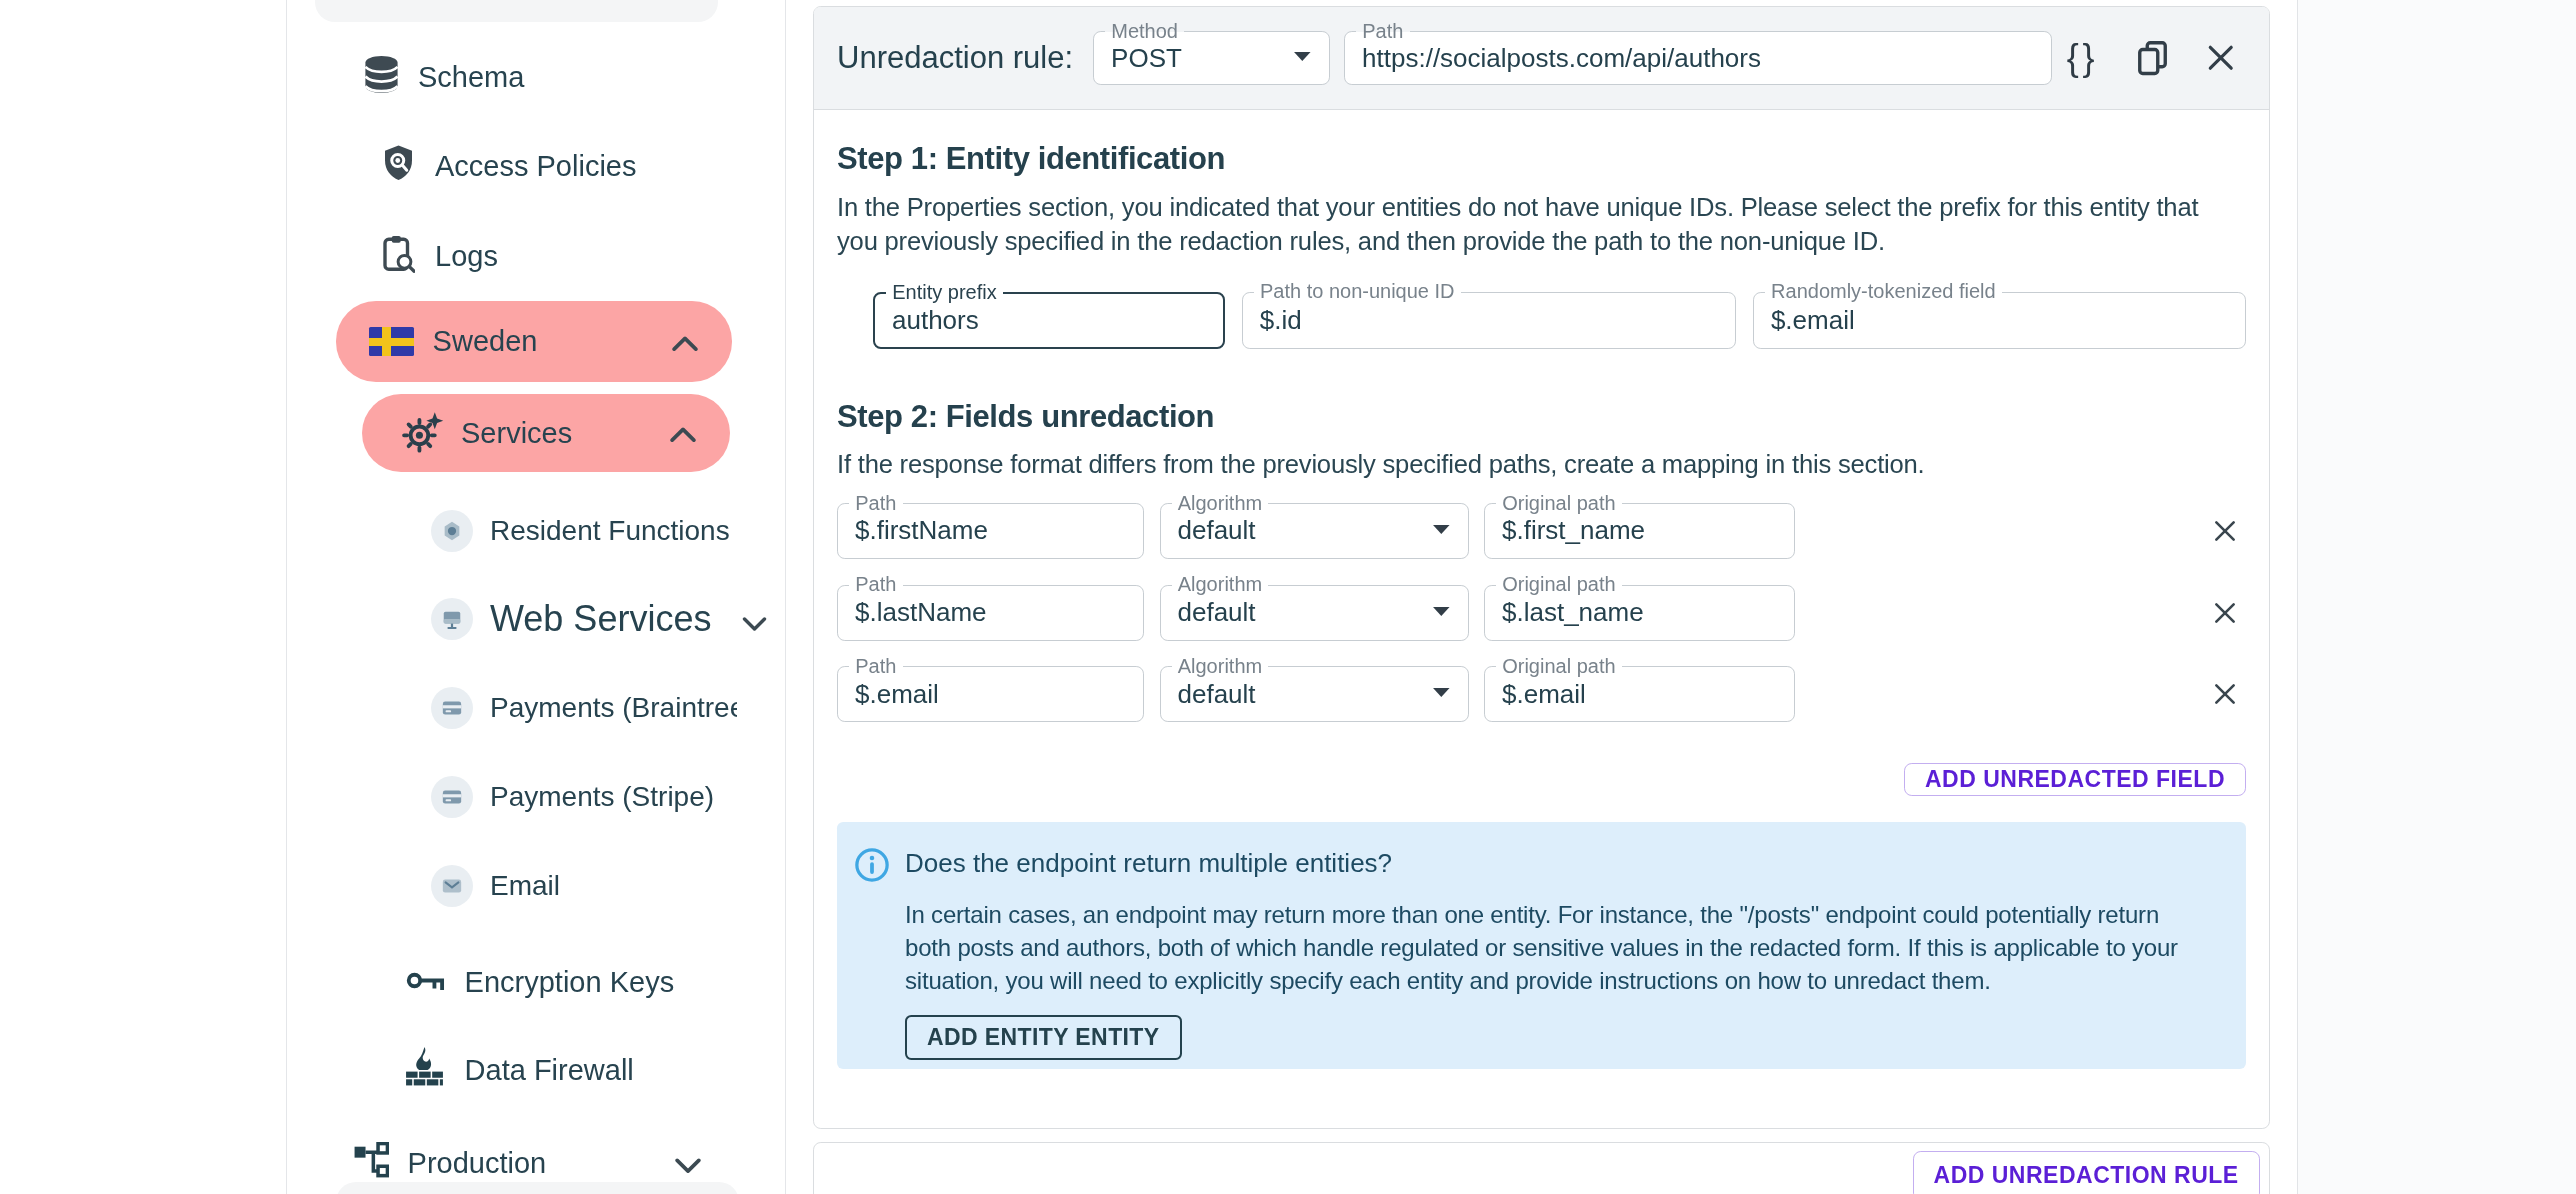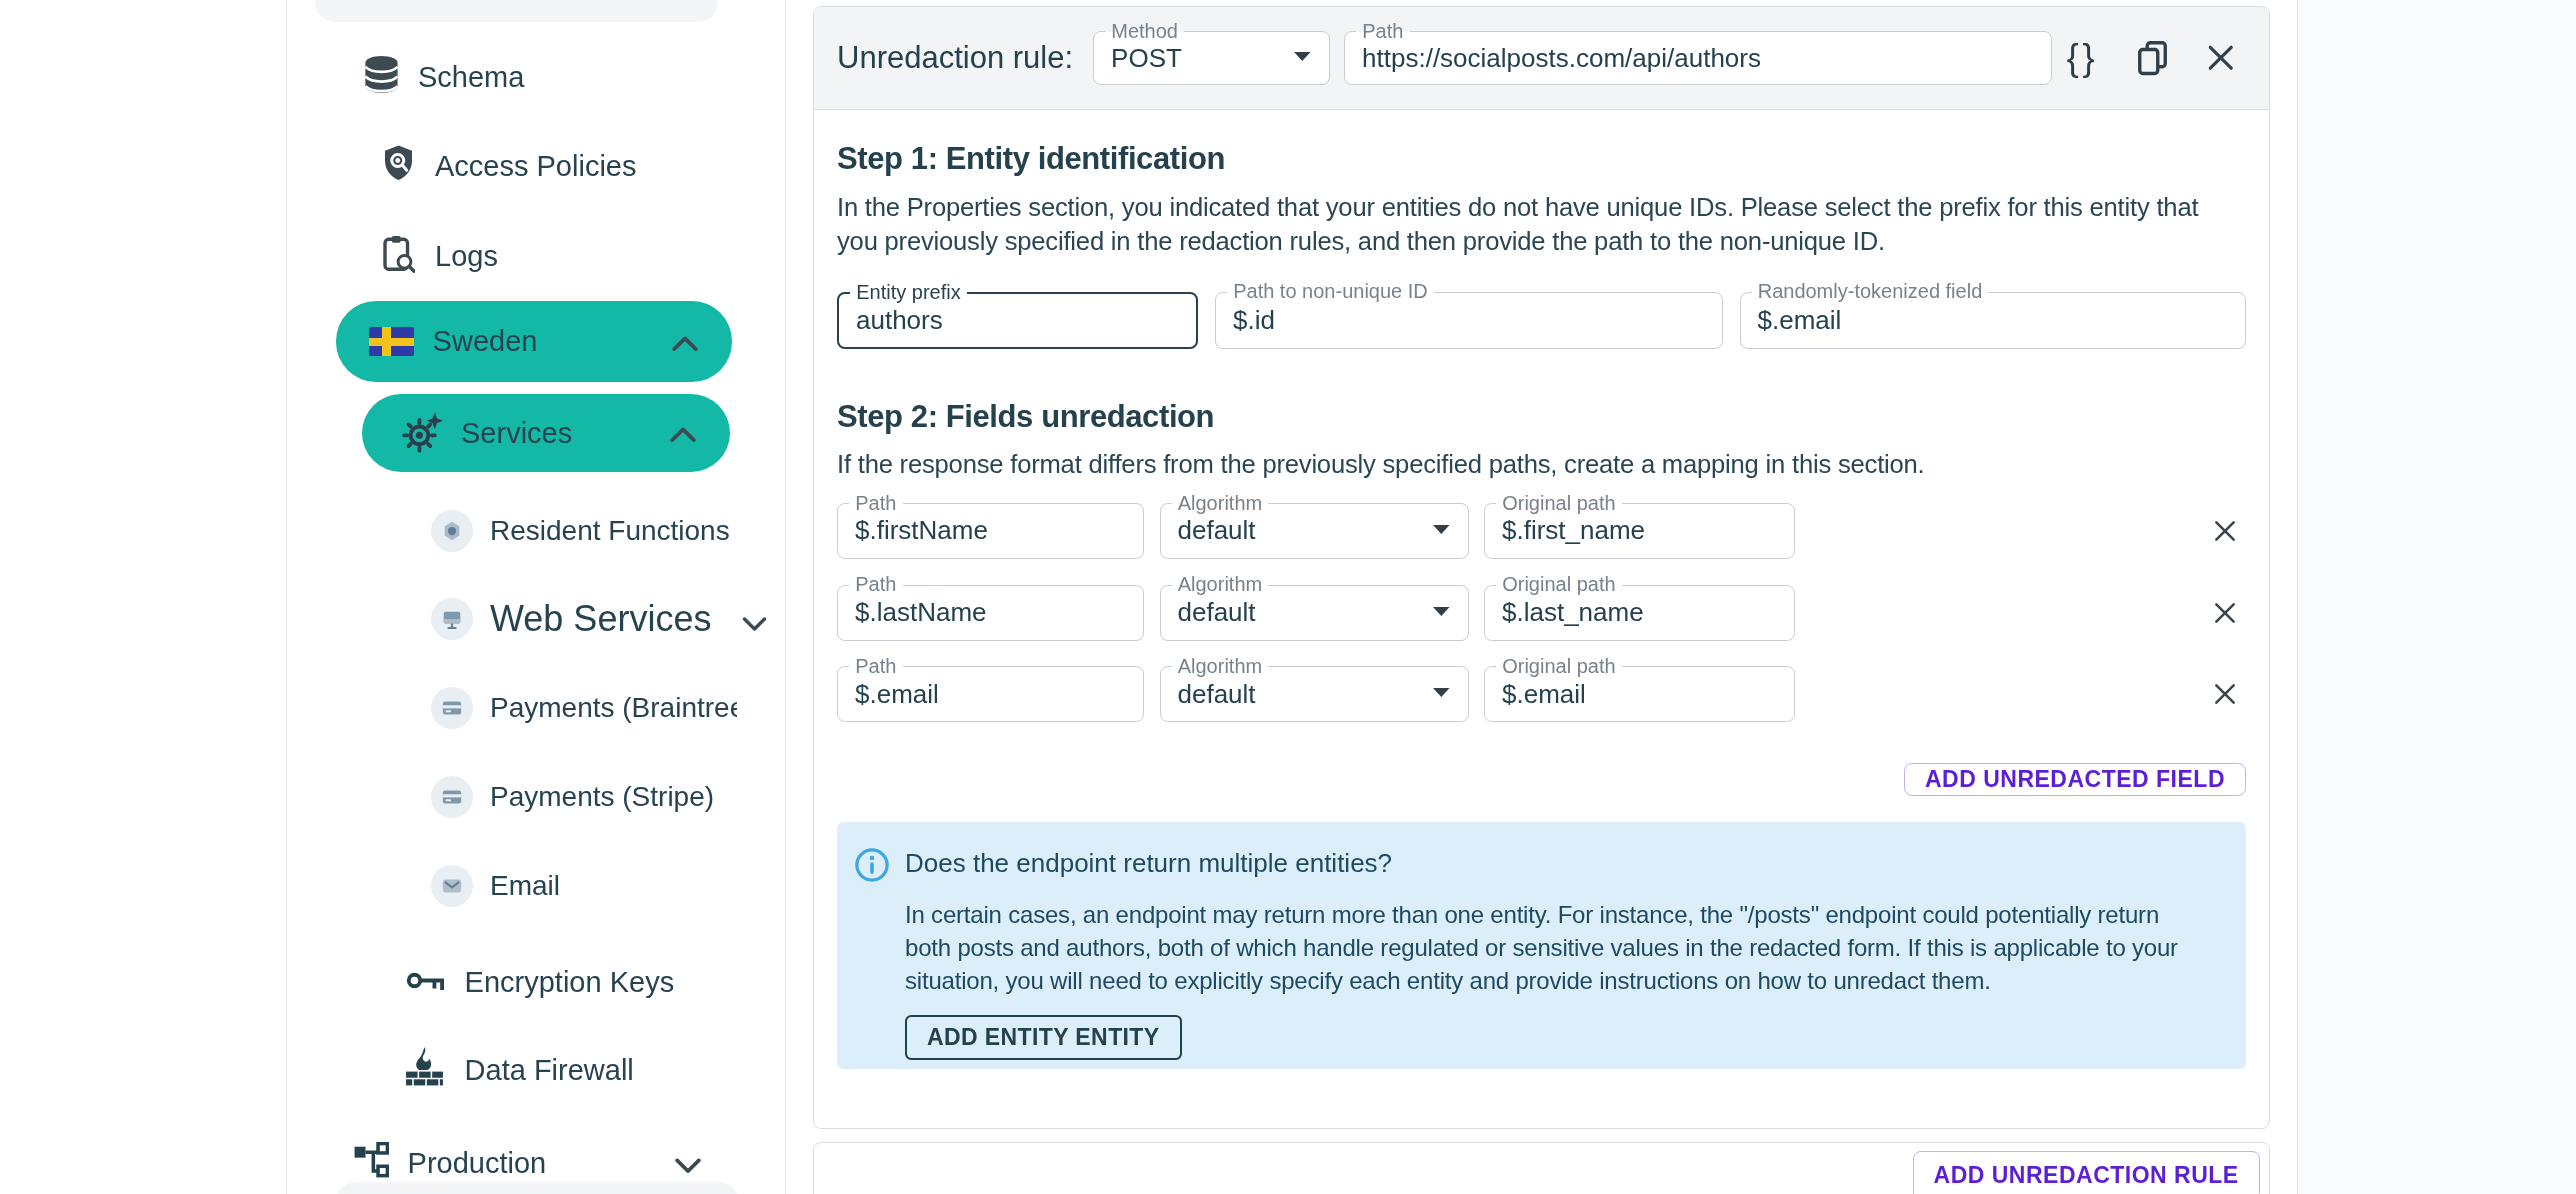--- a/index.html
+++ b/index.html
@@ -61,7 +61,7 @@
   .desc { font-size:25.6px; line-height:34px; letter-spacing:-0.2px; color:#2a4652;
     margin:12.4px 0 0; max-width:1389px; }
 
-  .entity-row { display:flex; gap:17px; margin-top:34px; }
+  .entity-row { display:flex; gap:17px; margin-top:34px;margin-left:36px; }
   .entity-row .outlined { height:57px; }
   .w-entity { width:362px; } .w-nonunique { width:509px; } .w-token { width:508px; }
 

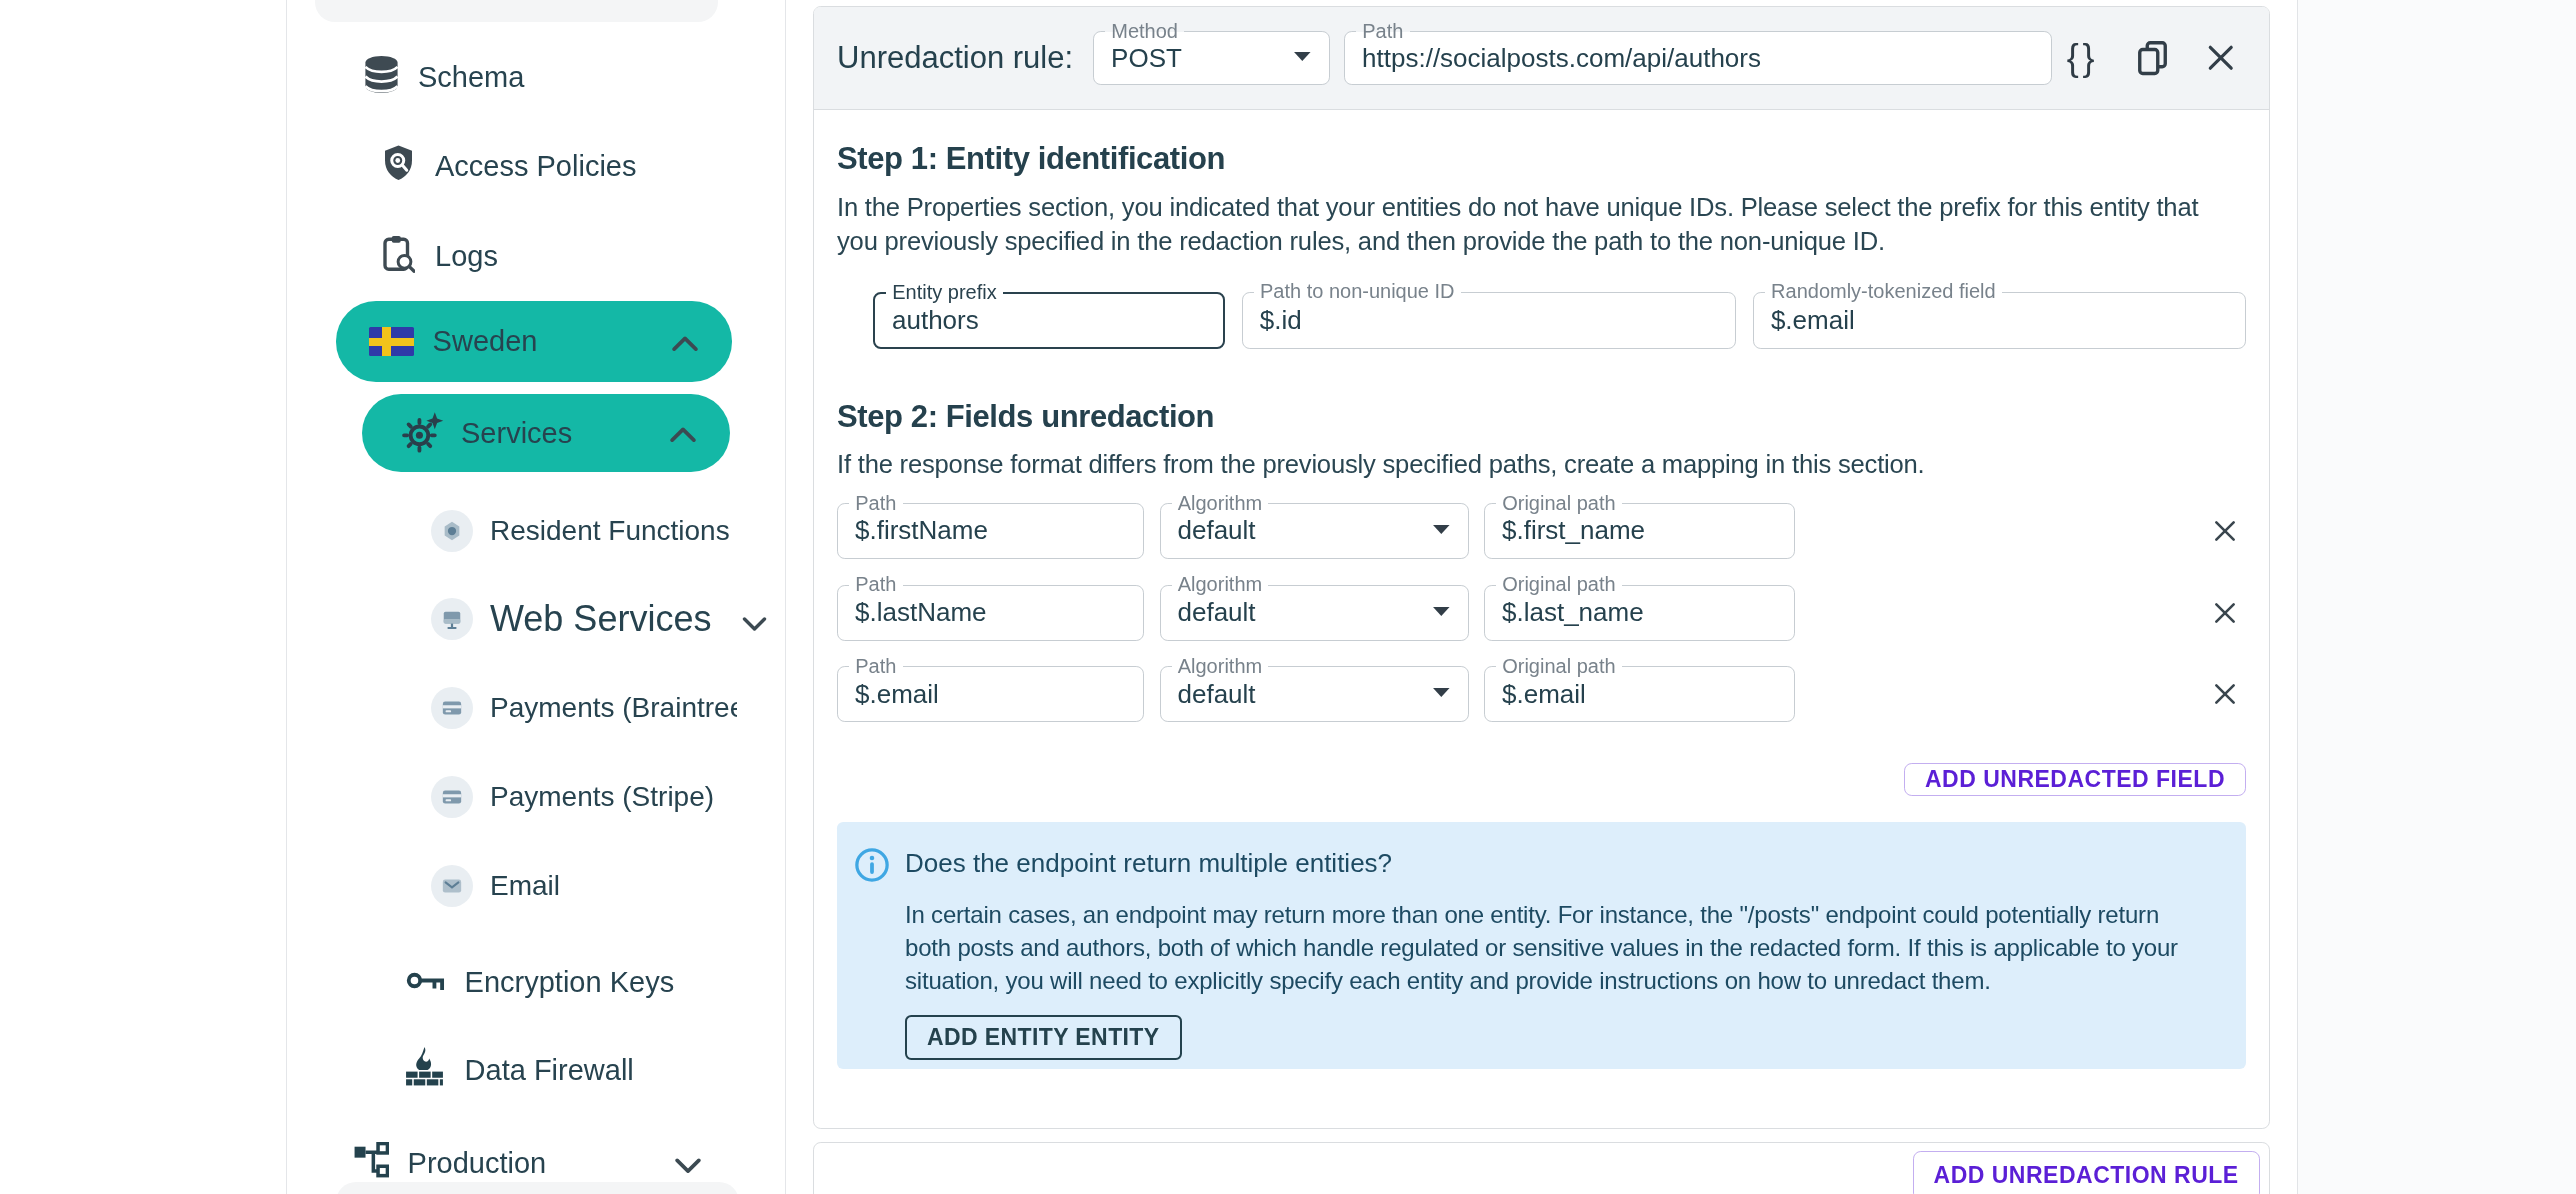--- a/index.html
+++ b/index.html
@@ -22,7 +22,7 @@
     background:#f4f5f6; border-radius:20px 20px 0 0; }
   .nav-row { position:absolute; display:flex; align-items:center; gap:20px;
     font-size:29px; color:#27434f; cursor:default; }
-  .nav-pill { position:absolute; background:#14b8a6; border-radius:40px;
+  .nav-pill { position:absolute; background:#fca5a5; border-radius:40px;
     display:flex; align-items:center; font-size:29px; color:#27434f; }
   .nav-label { white-space:nowrap; }
   .nav-label.clip { max-width:247px; overflow:hidden; }

